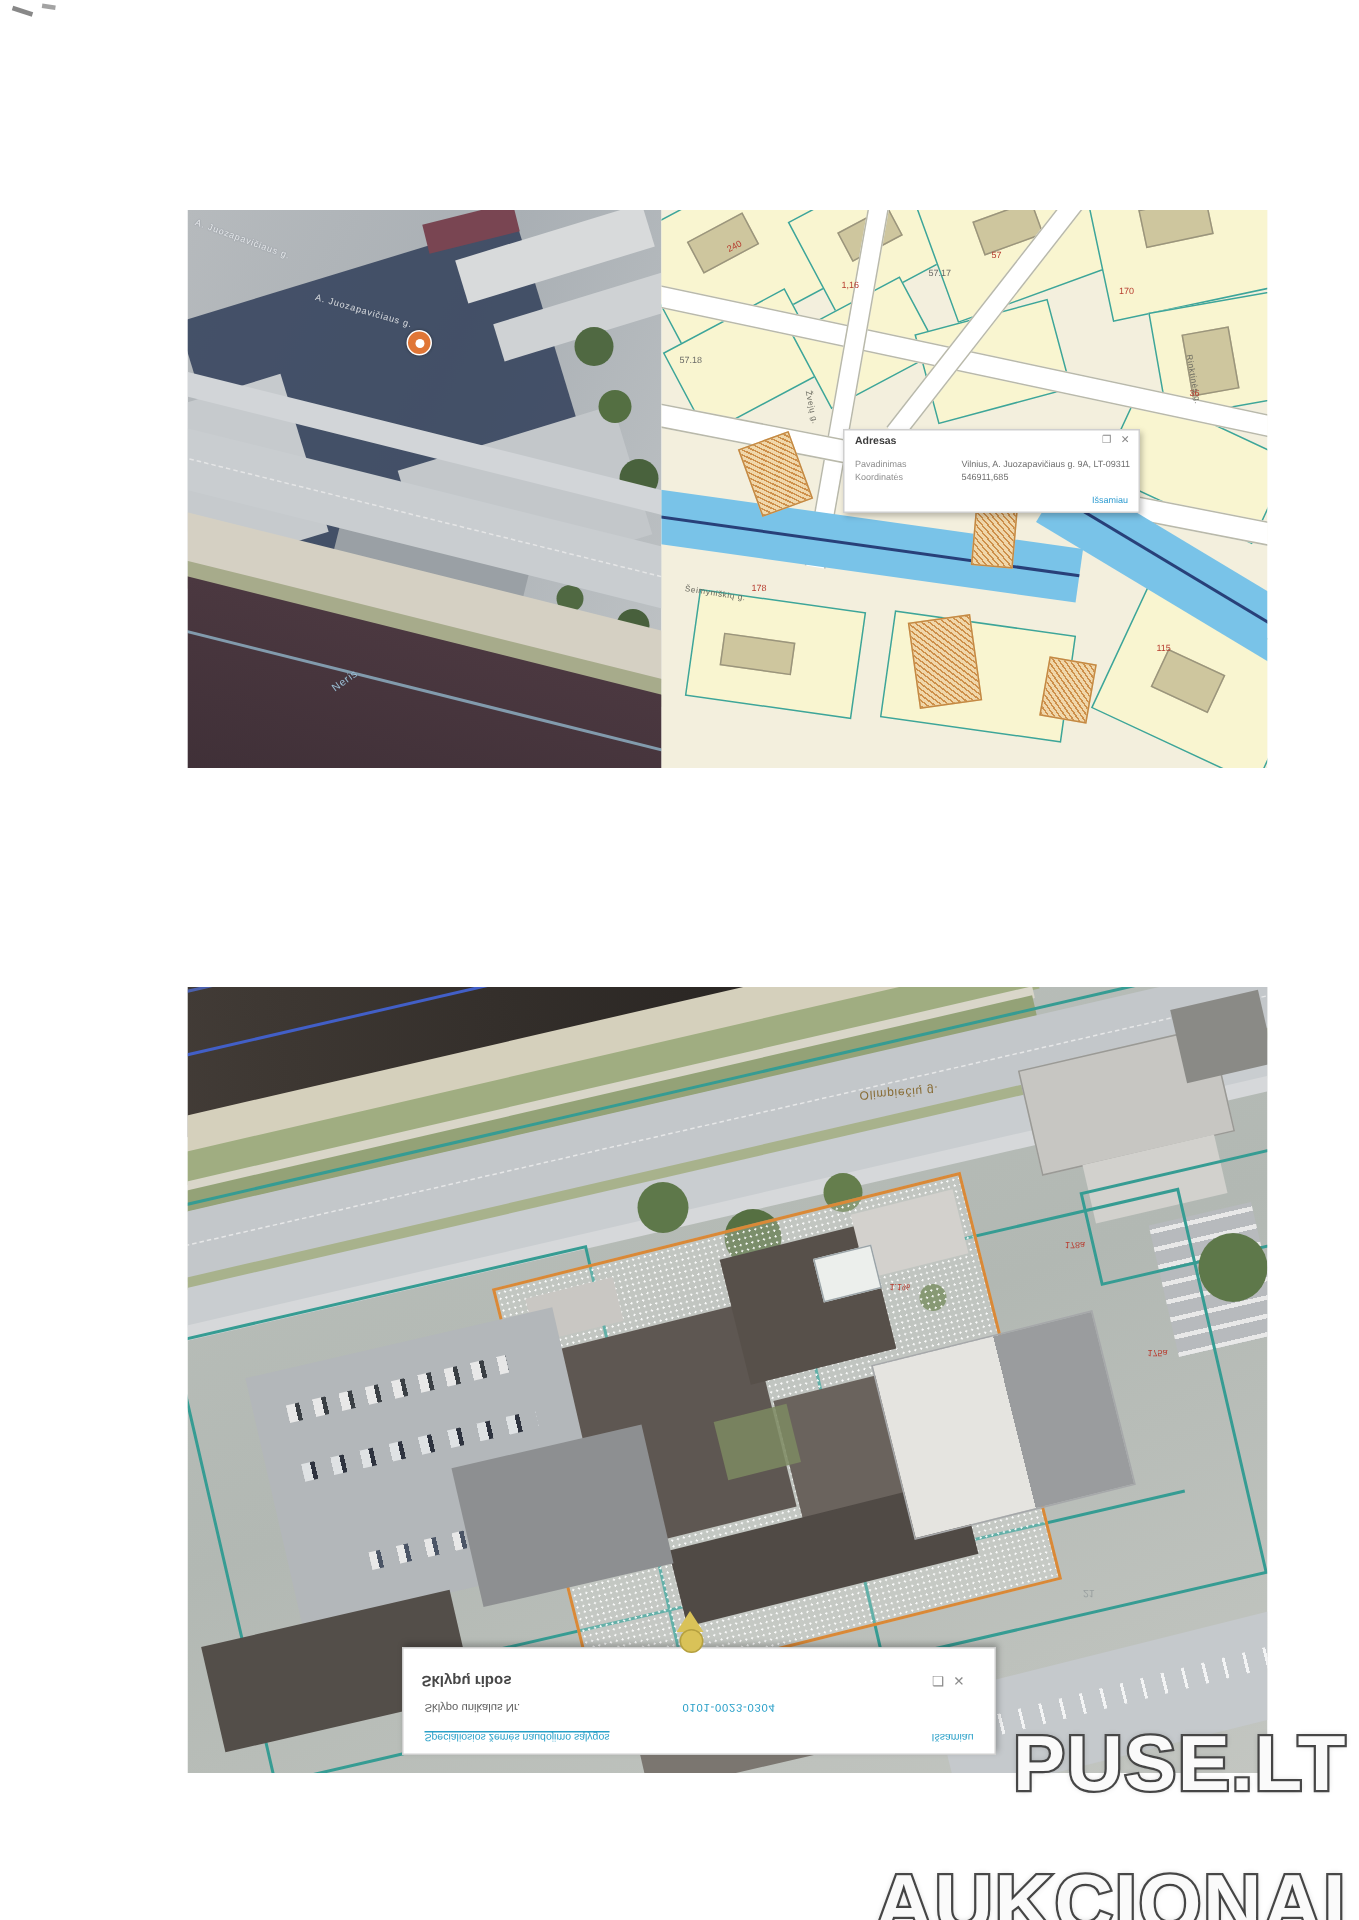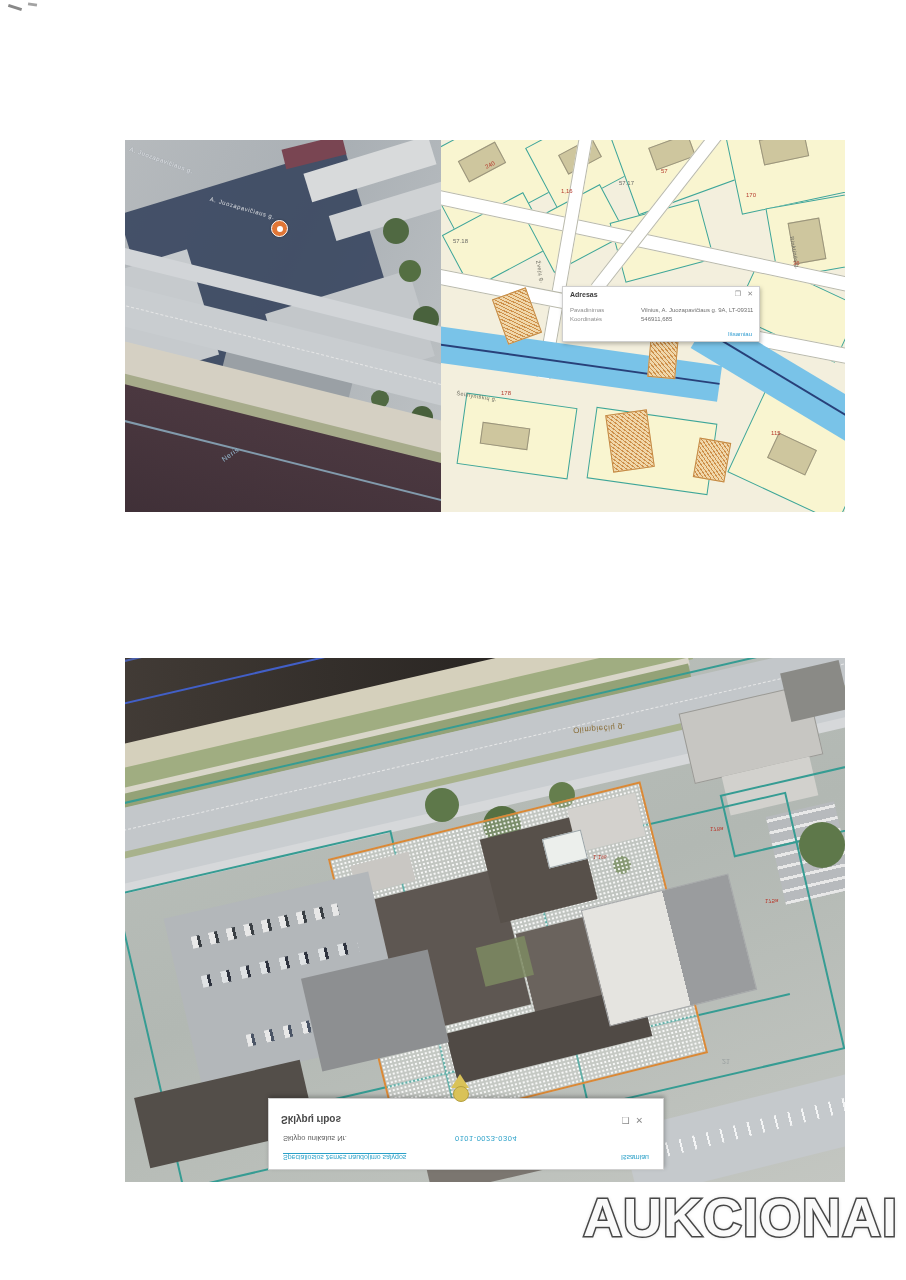--- a/index.html
+++ b/index.html
@@ -217,6 +217,7 @@
   </div>
 
   <div class="wm">
+    <div>PUSE.LT</div>
     <div style="font-size:54px;margin-top:41px;">AUKCIONAI</div>
   </div>
 

